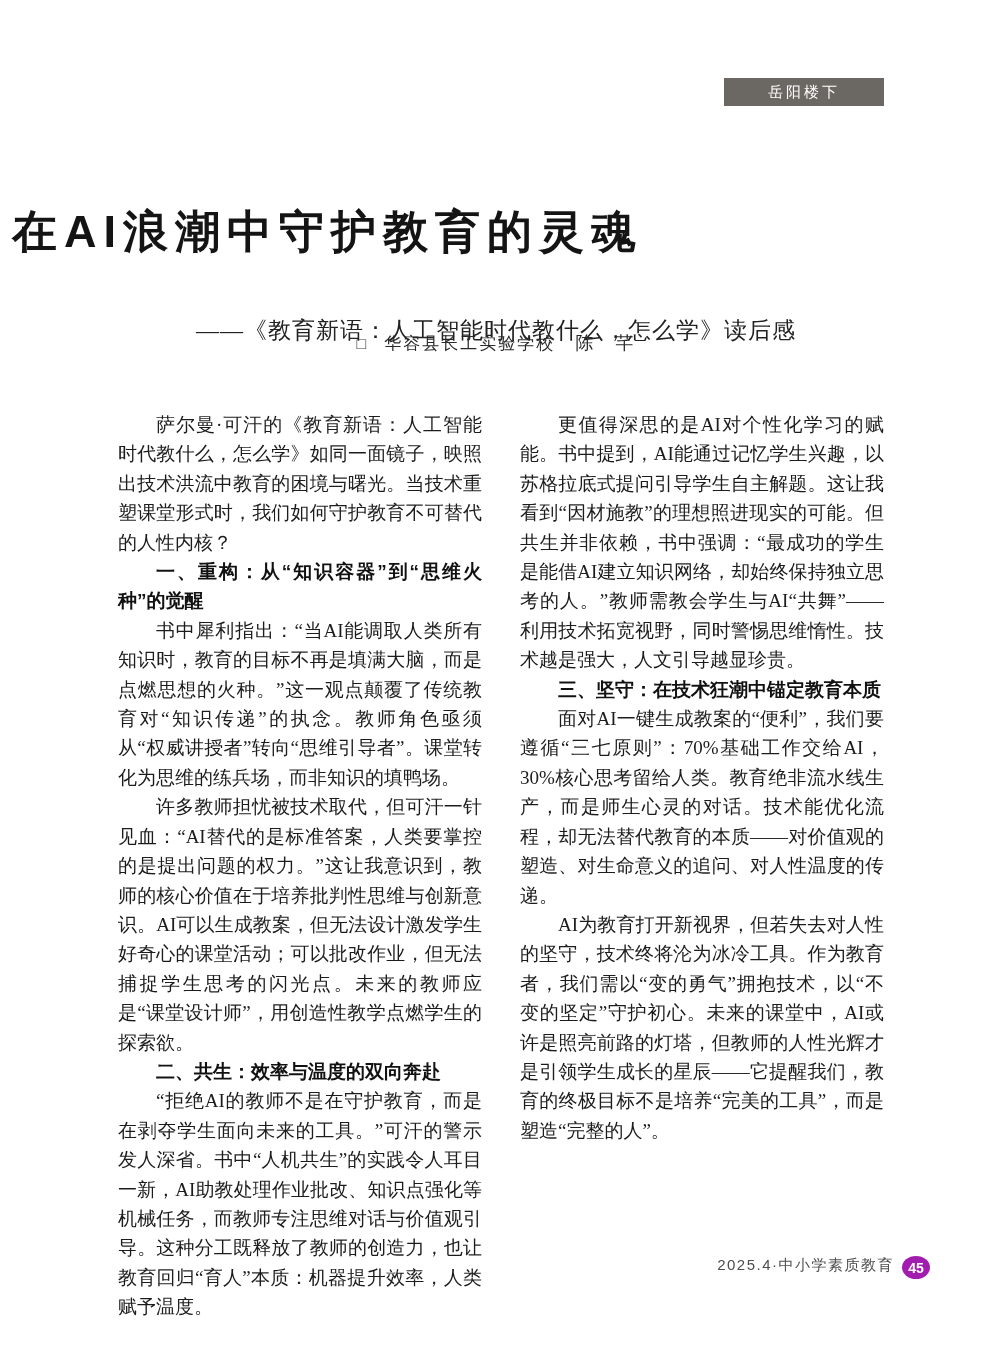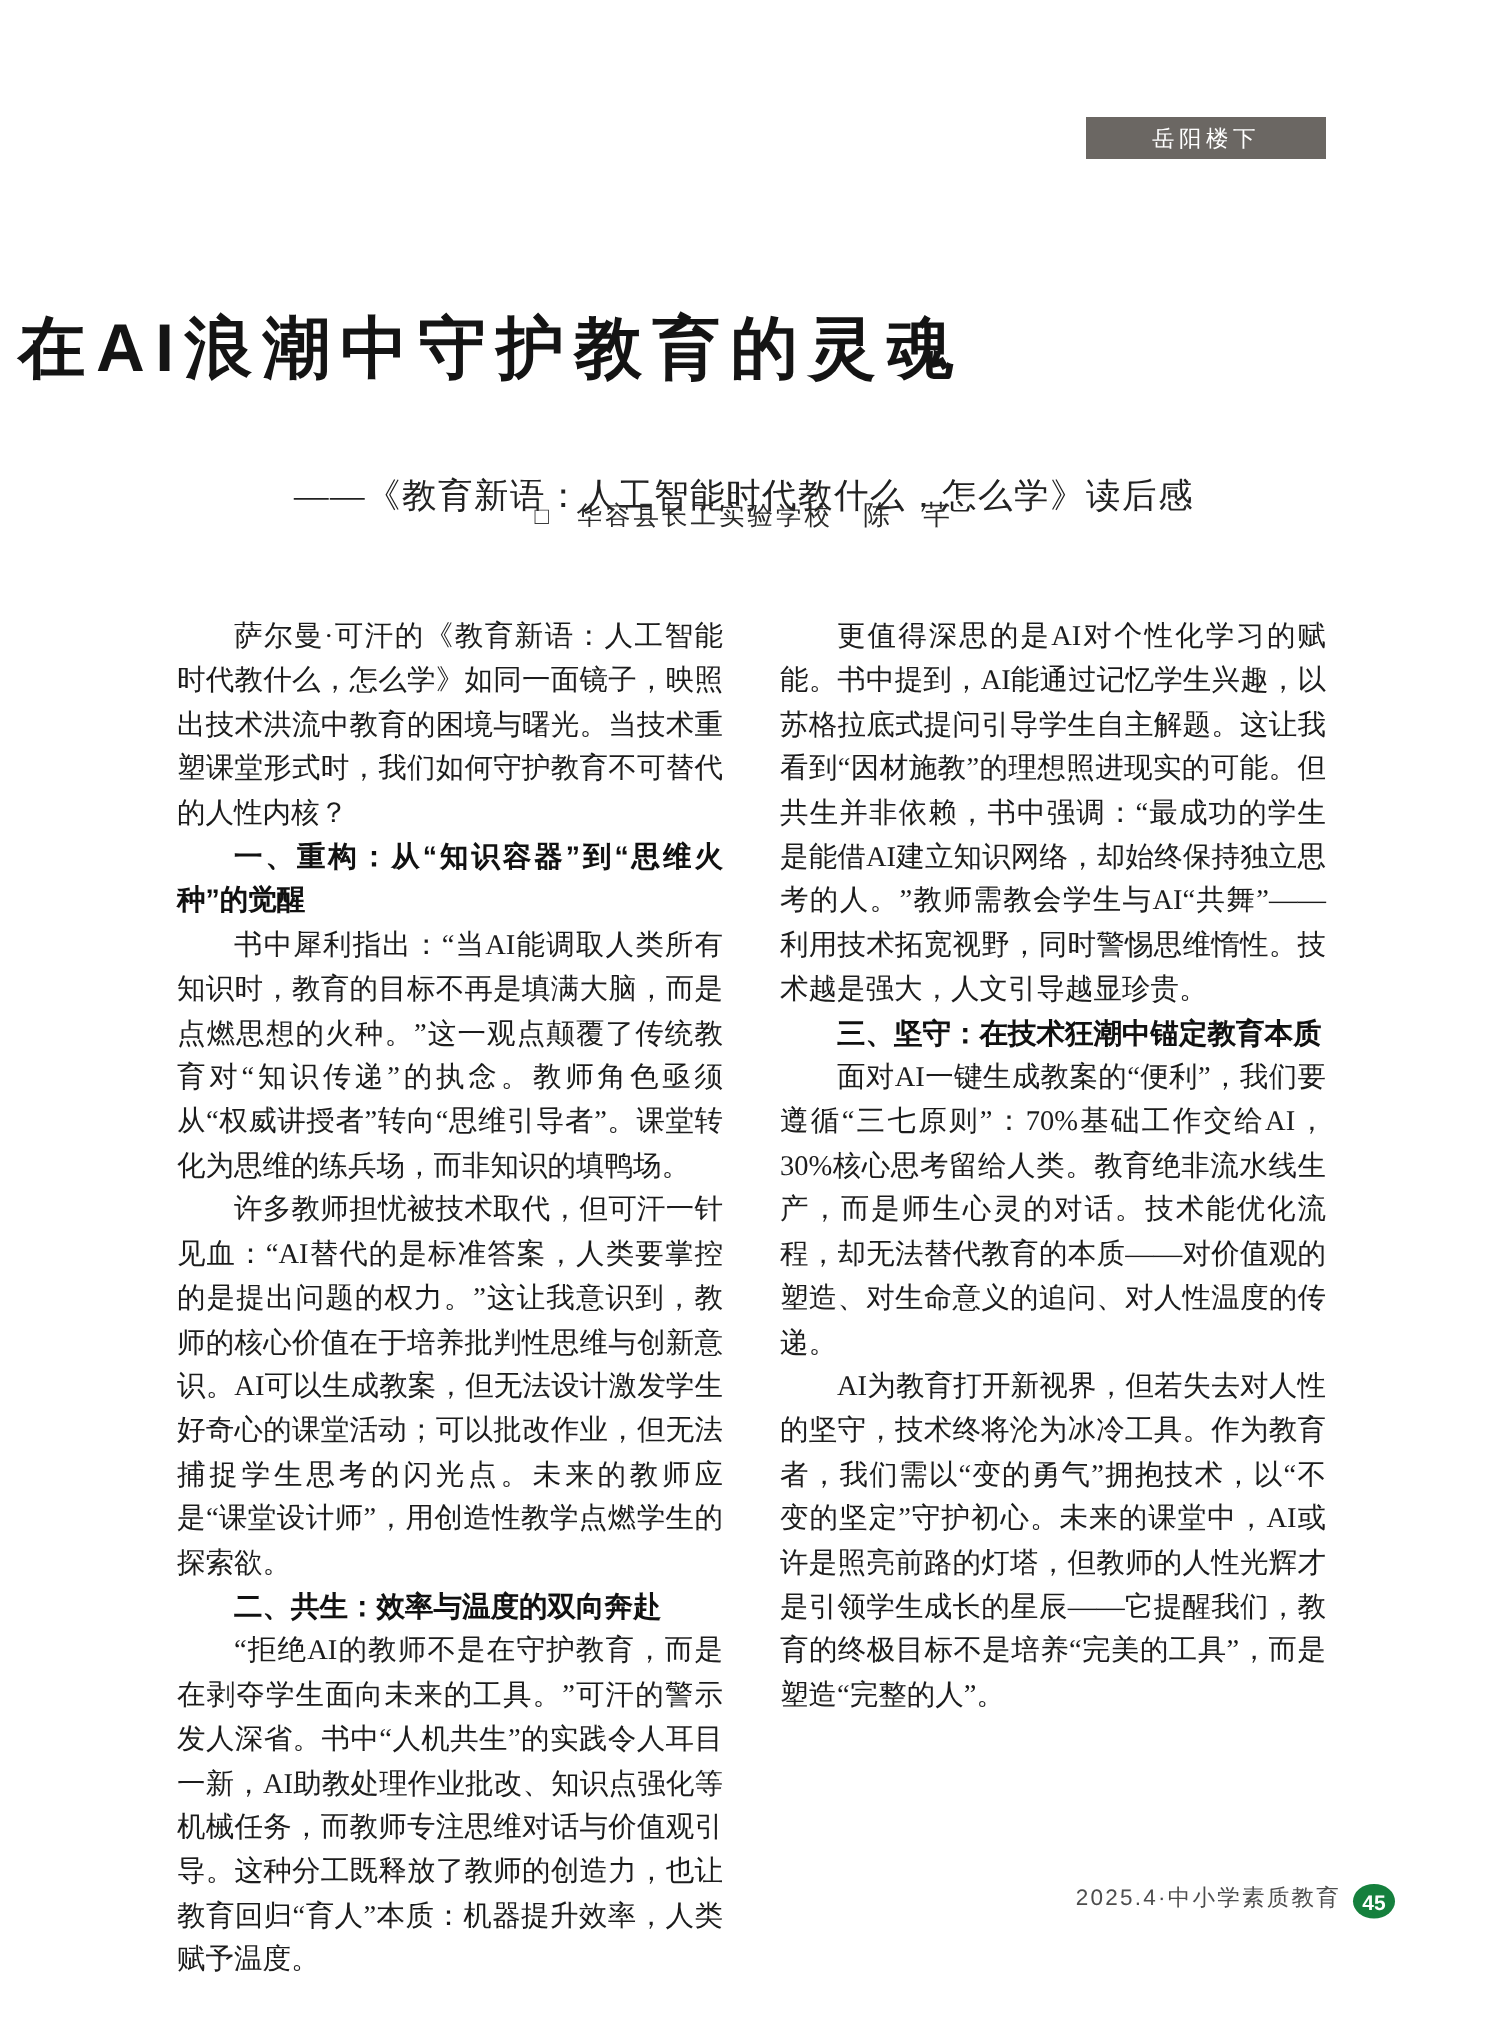--- a/index.html
+++ b/index.html
@@ -125,7 +125,7 @@
   .footer .page-num {
     width: 28px;
     height: 23px;
-    background: #15803d;
+    background: #a21caf;
     border-radius: 50%;
     color: #ffffff;
     font-family: "Liberation Sans", "DejaVu Sans", sans-serif;

